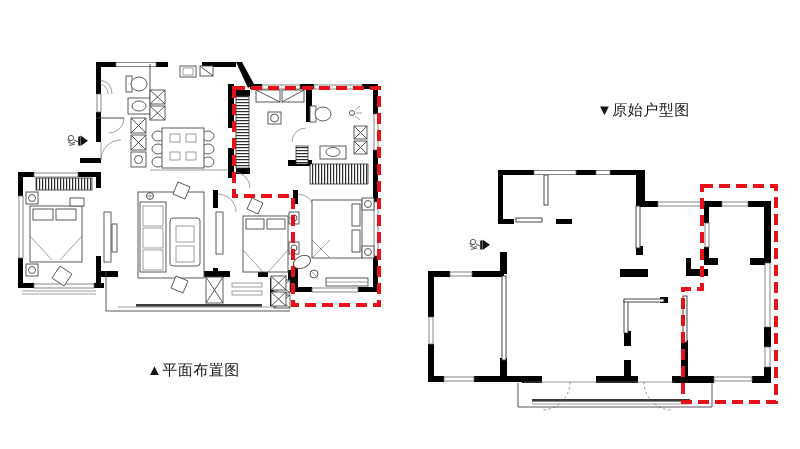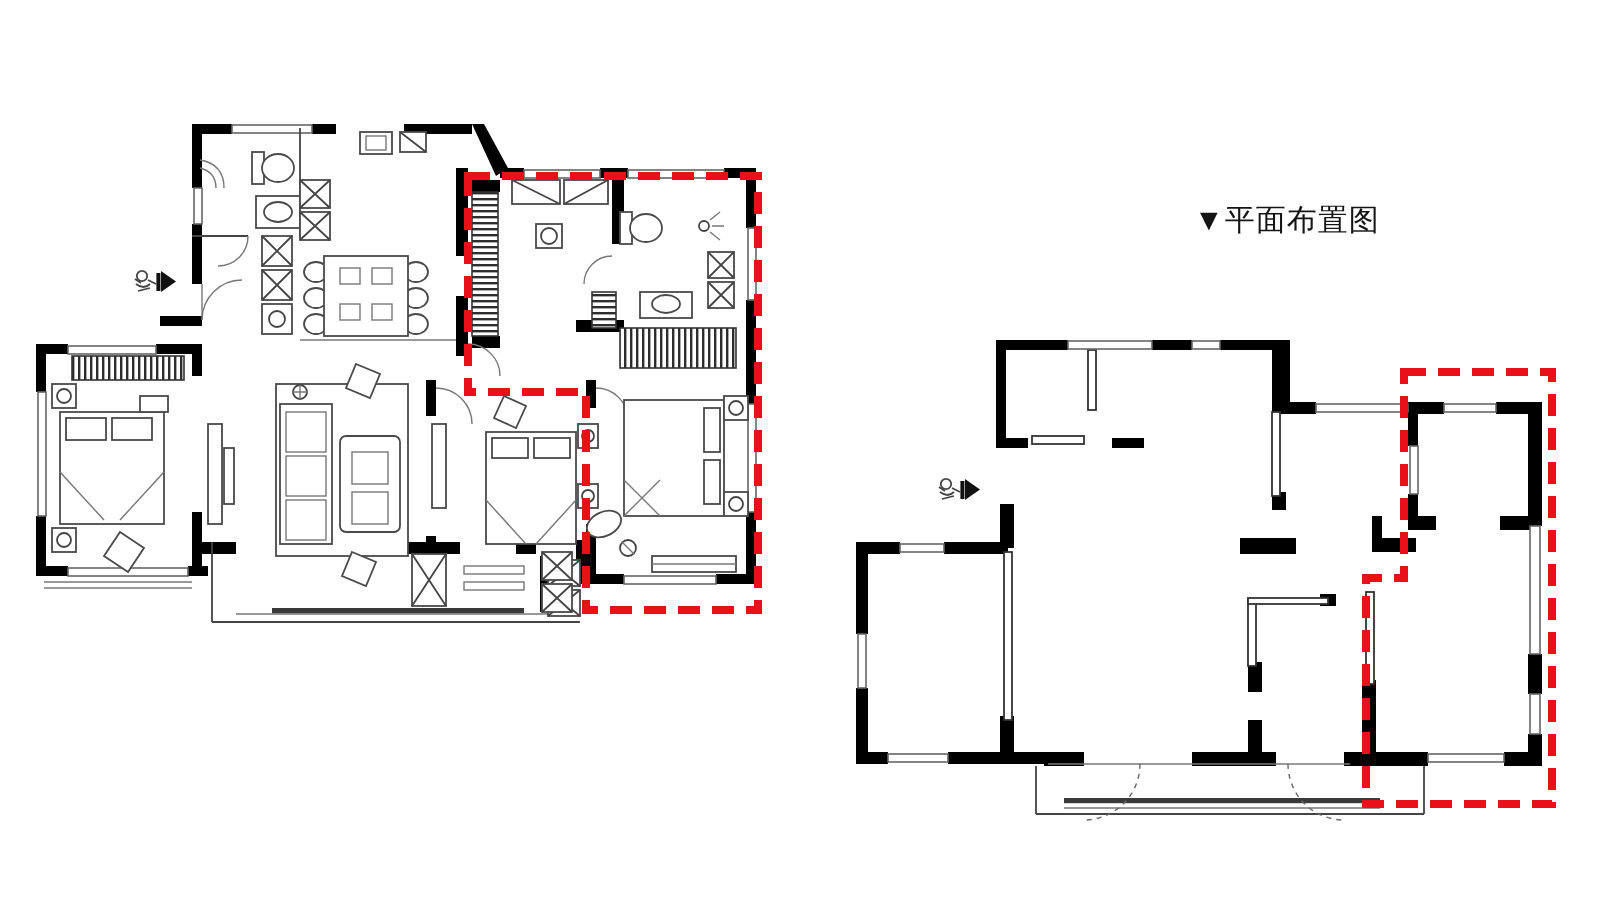--- a/index.html
+++ b/index.html
@@ -354,7 +354,7 @@
   </g>
 </svg>
 
-<div class="plan-label" id="lblR">▼平面布置图</div>
+<div class="plan-label" id="lblR">▼原始户型图</div>
 </div>
 
 </body></html>

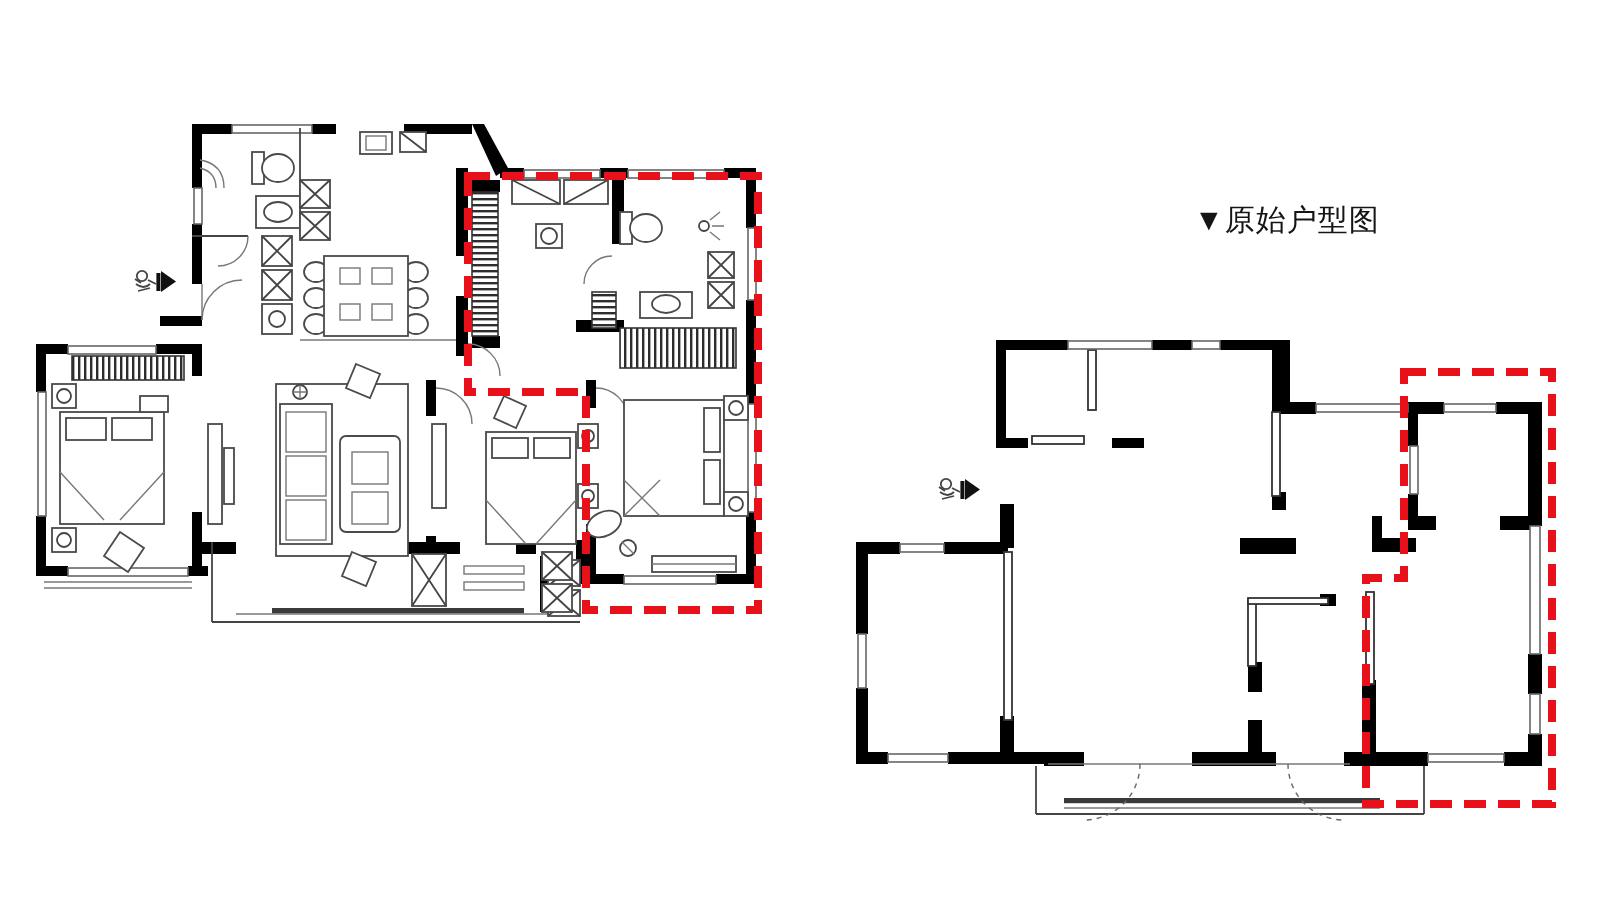--- a/index.html
+++ b/index.html
@@ -354,6 +354,7 @@
   </g>
 </svg>
 
+<div class="plan-label" id="lblL">▲平面布置图</div>
 <div class="plan-label" id="lblR">▼原始户型图</div>
 </div>
 

